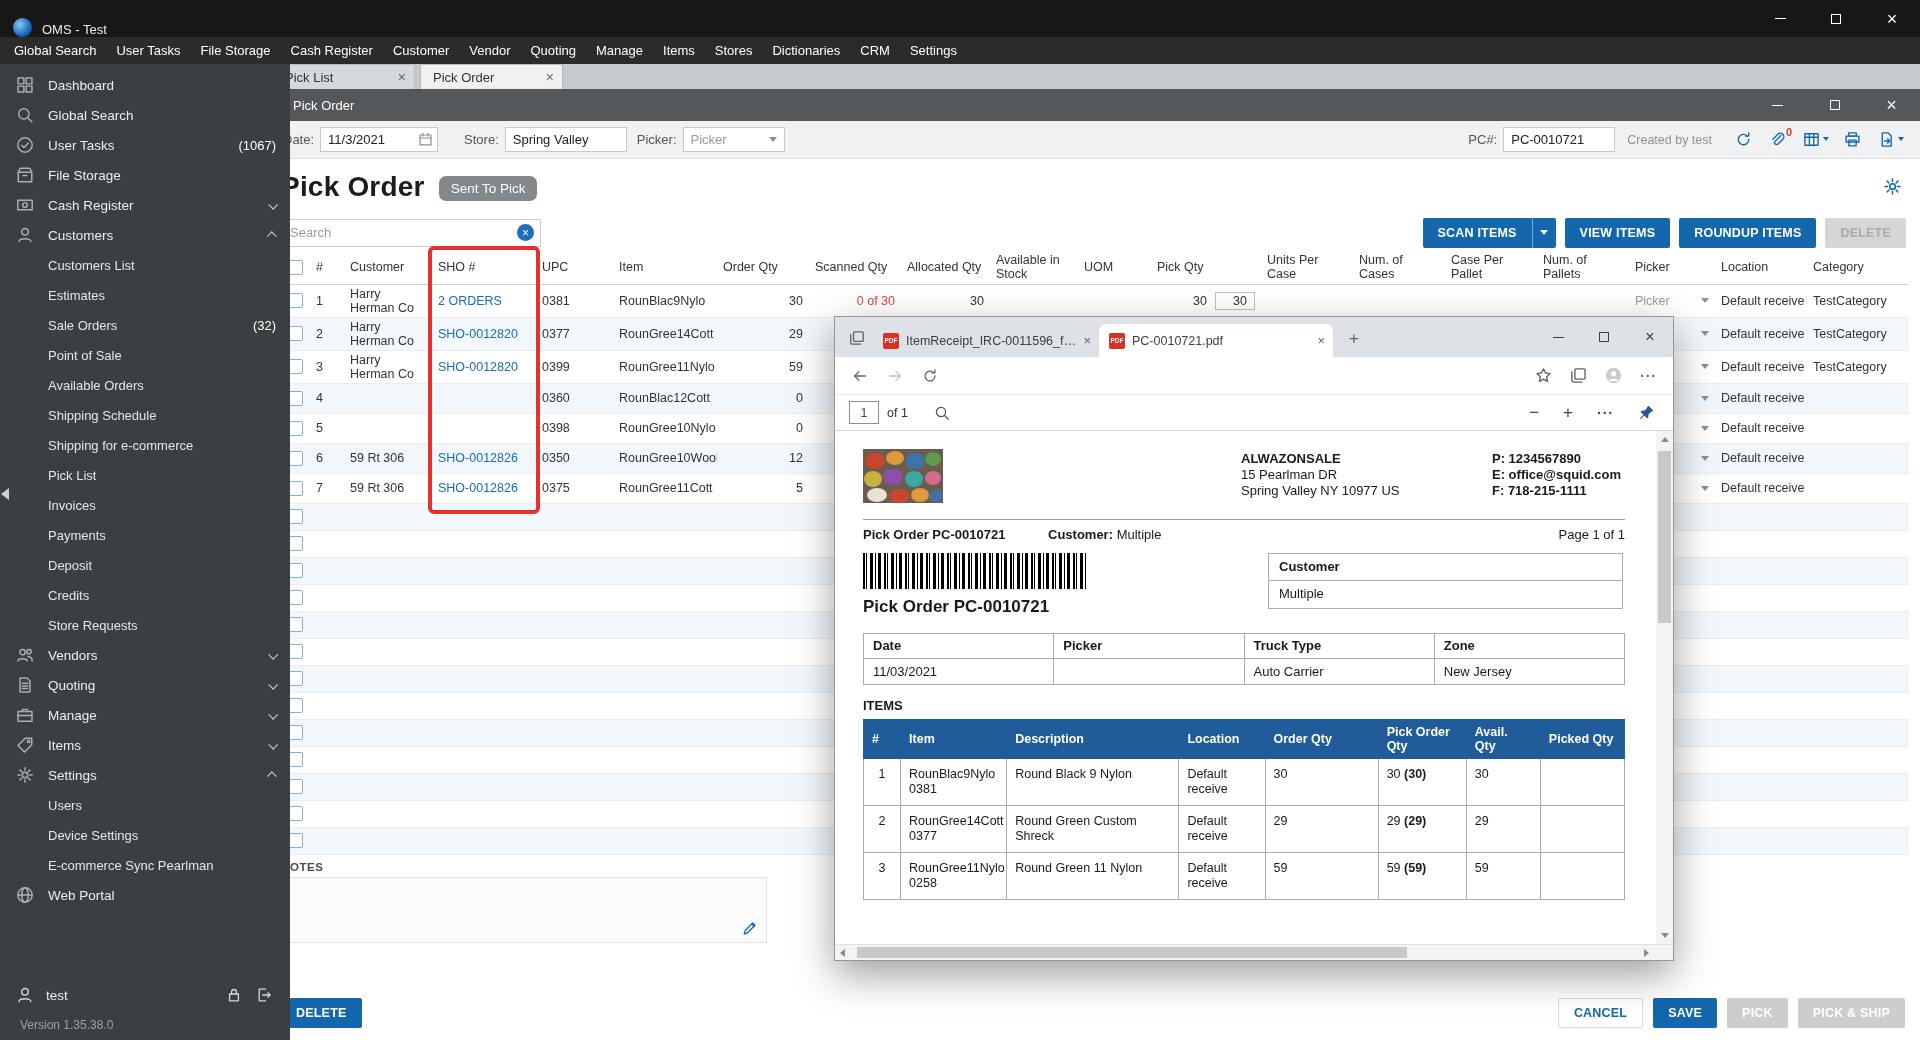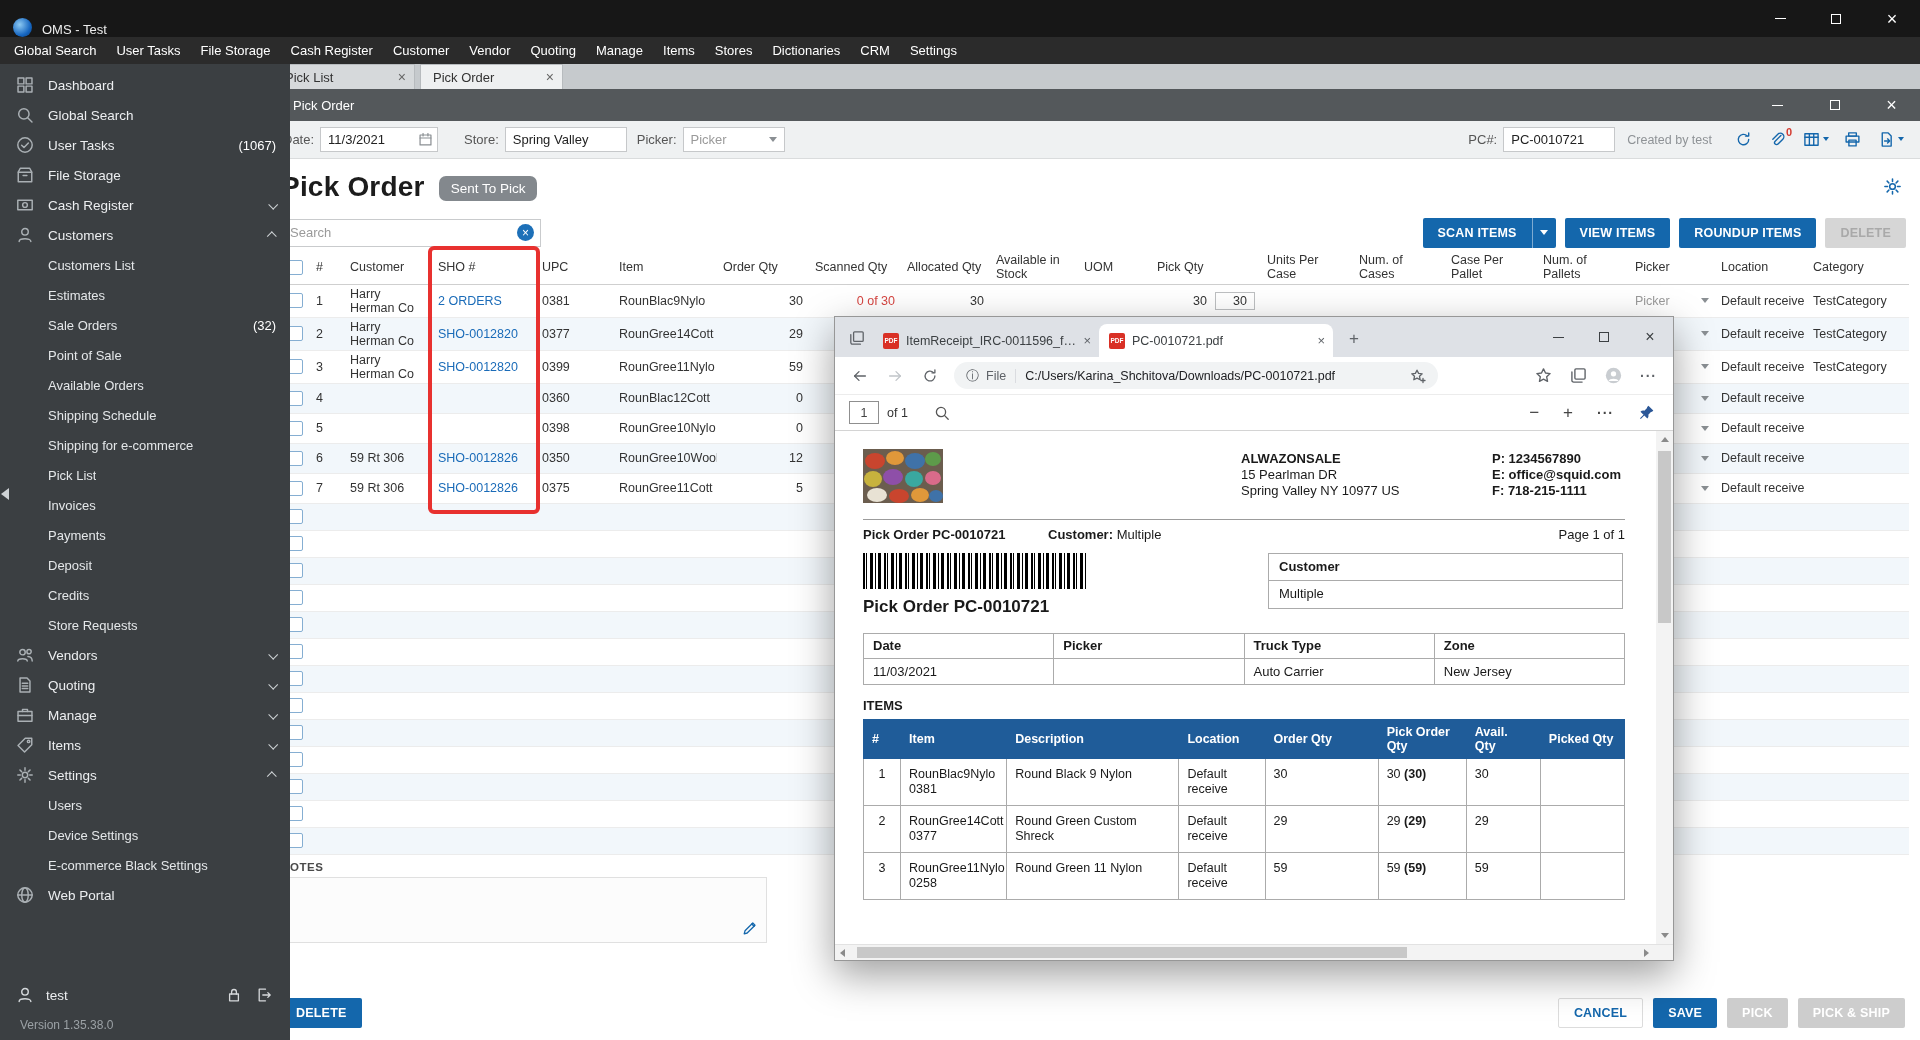--- a/index.html
+++ b/index.html
@@ -1052,16 +1052,6 @@
               <polyline points="12.9,1.8 12.9,4.8 9.9,4.8"></polyline>
             </svg></span>
         </span>
-      <span class="e-pill">
-        <span class="info-glyph"></span>
-        <span class="file-lbl">File</span>
-        <span class="pill-div"></span>
-        <span class="pill-addr">C:/Users/Karina_Shchitova/Downloads/PC-0010721.pdf</span>
-        <span class="pill-star"><svg viewBox="0 0 16 16" width="100%" height="100%" fill="none" stroke="currentColor" stroke-width="1.3" stroke-linecap="round" stroke-linejoin="round">
-              <path d="M7 2.2 L8.6 5.4 12.2 5.8 9.5 8.3 10.2 11.8 7 10.1 3.8 11.8 4.5 8.3 1.8 5.8 5.4 5.4 Z"></path>
-              <path d="M13 10.5 V14.5 M11 12.5 H15"></path>
-            </svg></span>
-      </span>
       <span class="e-nav-right">
         <span class="svg"><svg viewBox="0 0 16 16" width="100%" height="100%" fill="none" stroke="currentColor" stroke-width="1.3" stroke-linecap="round" stroke-linejoin="round">
               <path d="M8 1.8 L9.9 5.7 14.2 6.2 11 9.2 11.8 13.5 8 11.4 4.2 13.5 5 9.2 1.8 6.2 6.1 5.7 Z"></path>

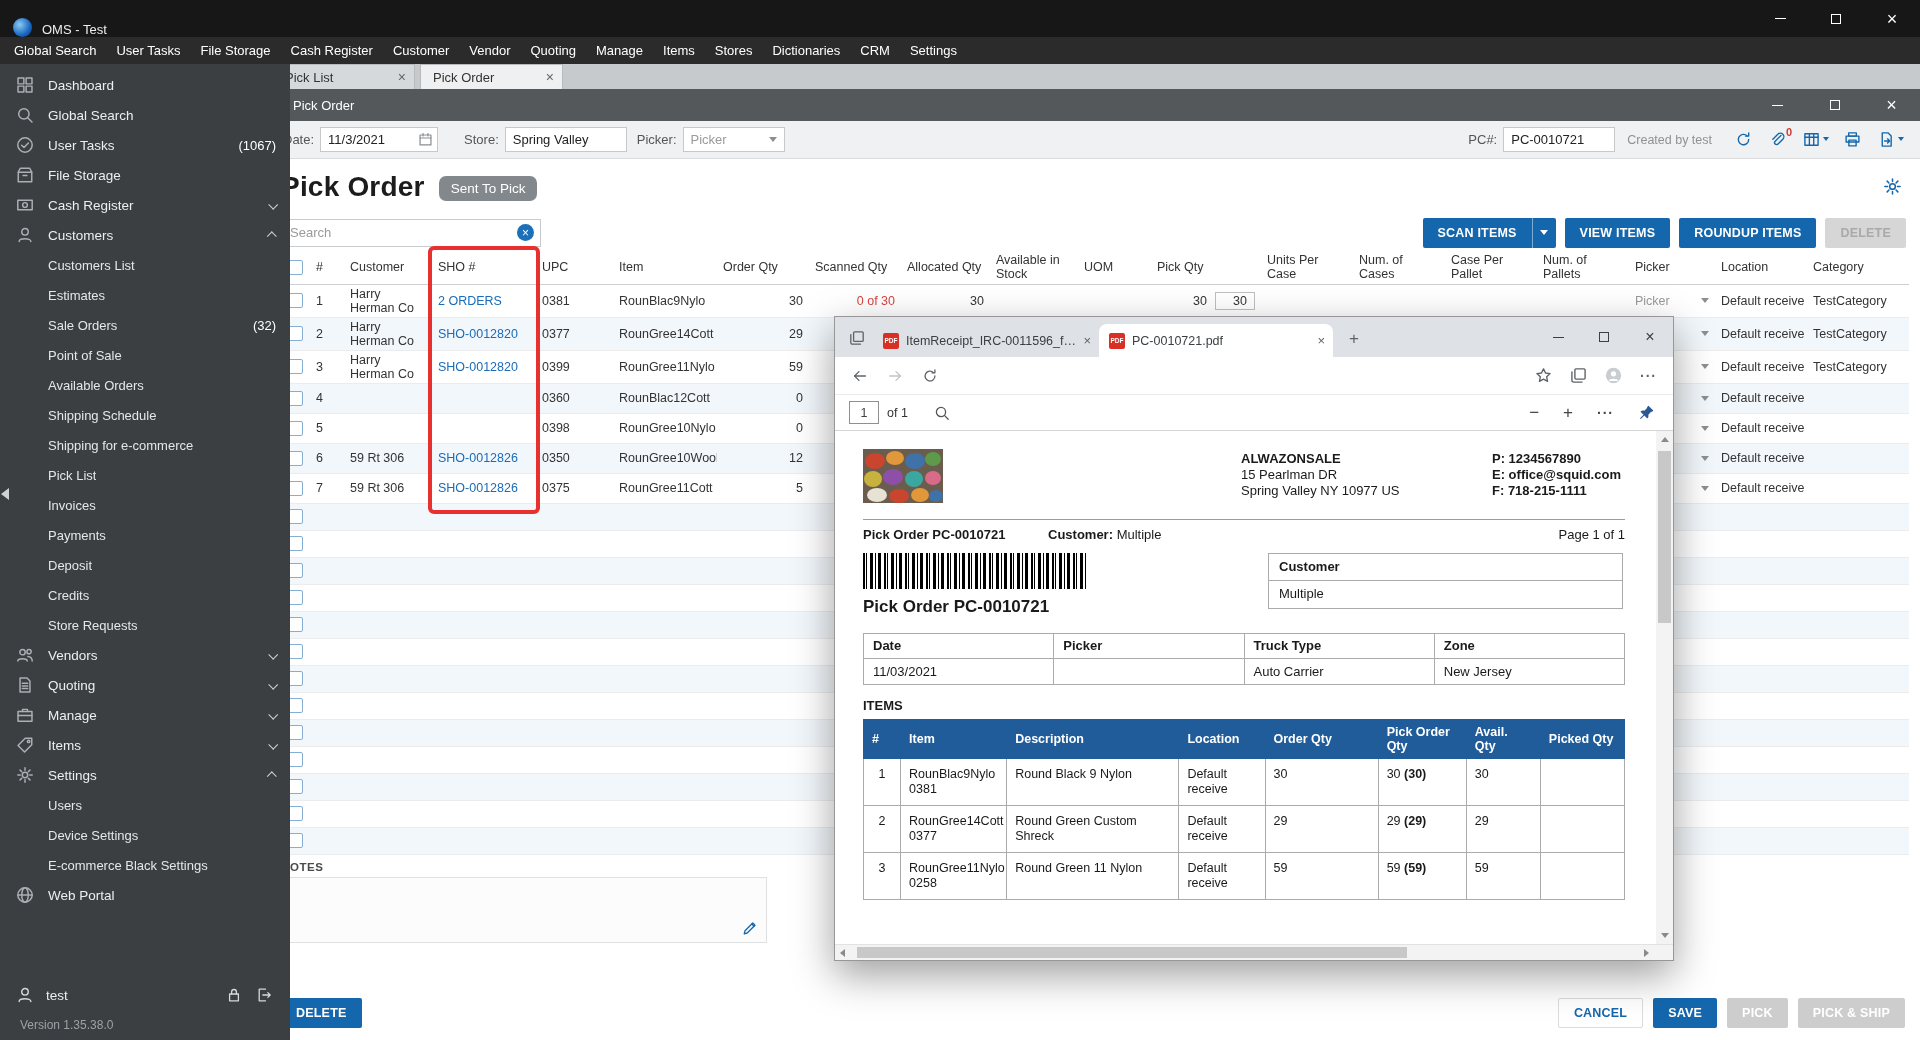--- a/index.html
+++ b/index.html
@@ -478,7 +478,7 @@
 
         <div class="sb-item sub">
 
-          <span class="sb-label">E-commerce Black Settings</span>
+          <span class="sb-label">E-commerce Sync Pearlman</span>
 
         </div>
 

